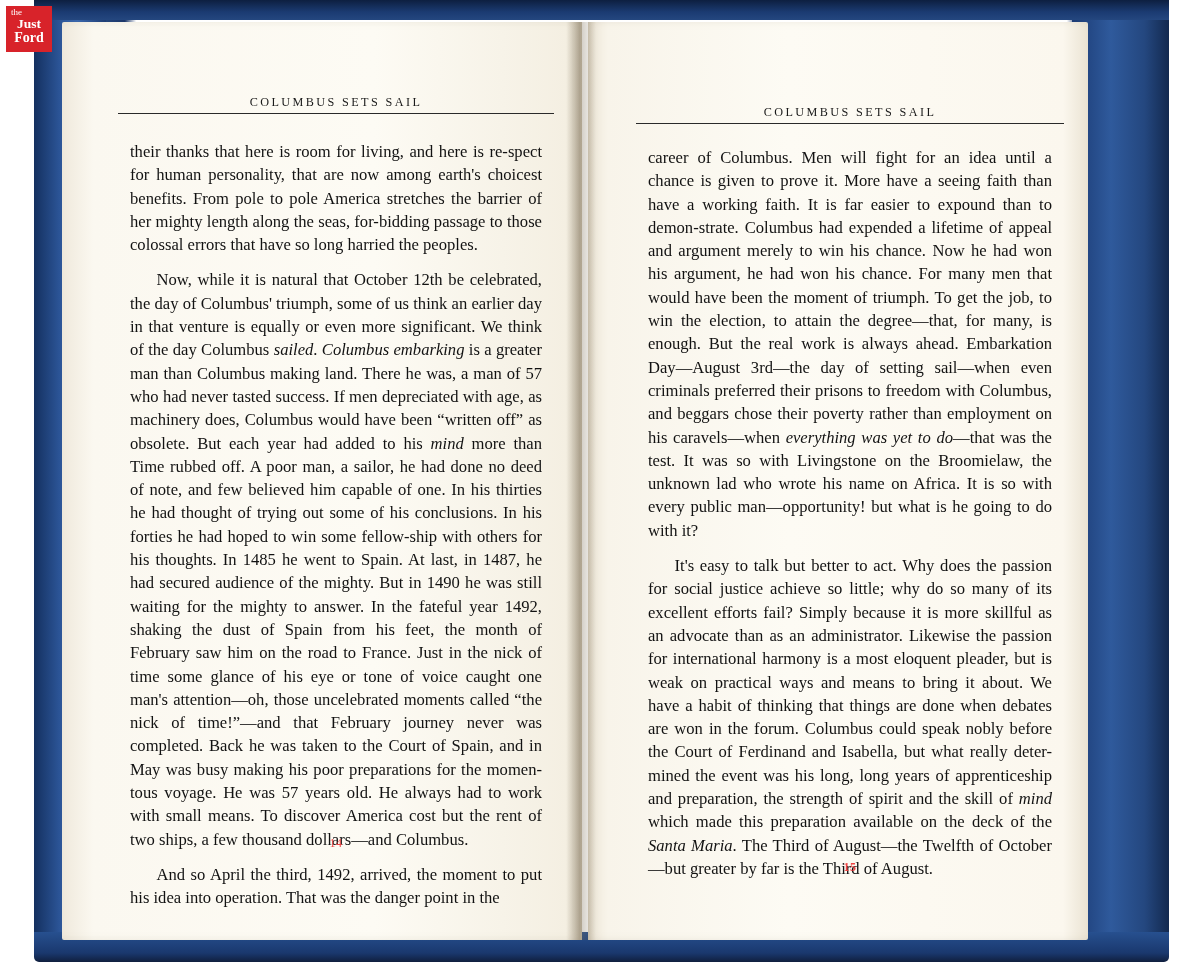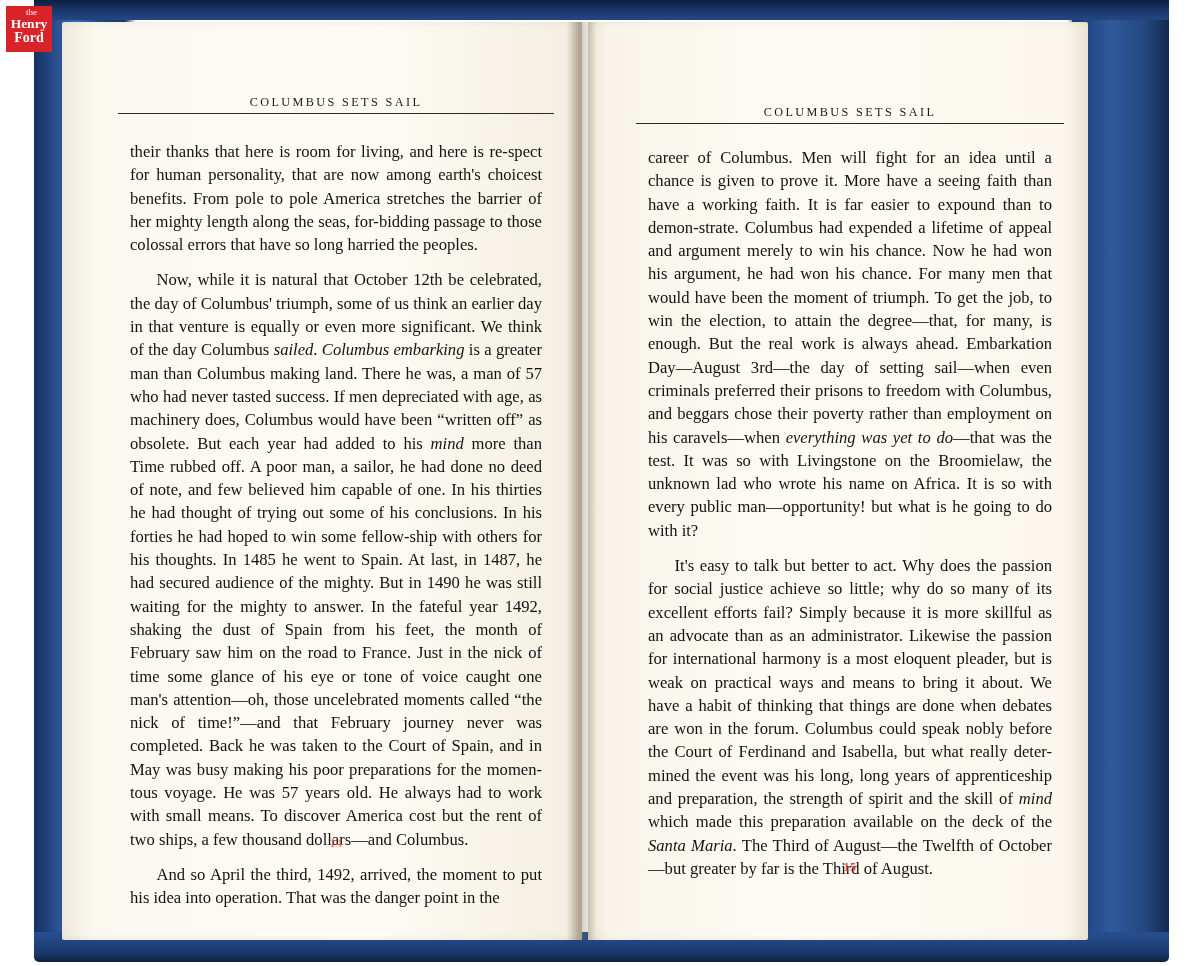--- a/index.html
+++ b/index.html
@@ -166,7 +166,7 @@
     padding-top: 2px;
     box-sizing: border-box;
   }
-  .logo .l1 { font-size: 9px; display: block; text-align: center; padding-left: 5px; }
+  .logo .l1 { font-size: 9px; display: block; text-align: left; padding-left: 5px; }
   .logo .l2 { font-size: 13.5px; display: block; font-weight: bold; }
   .logo .l3 { font-size: 14px; display: block; font-weight: bold; }
 </style>

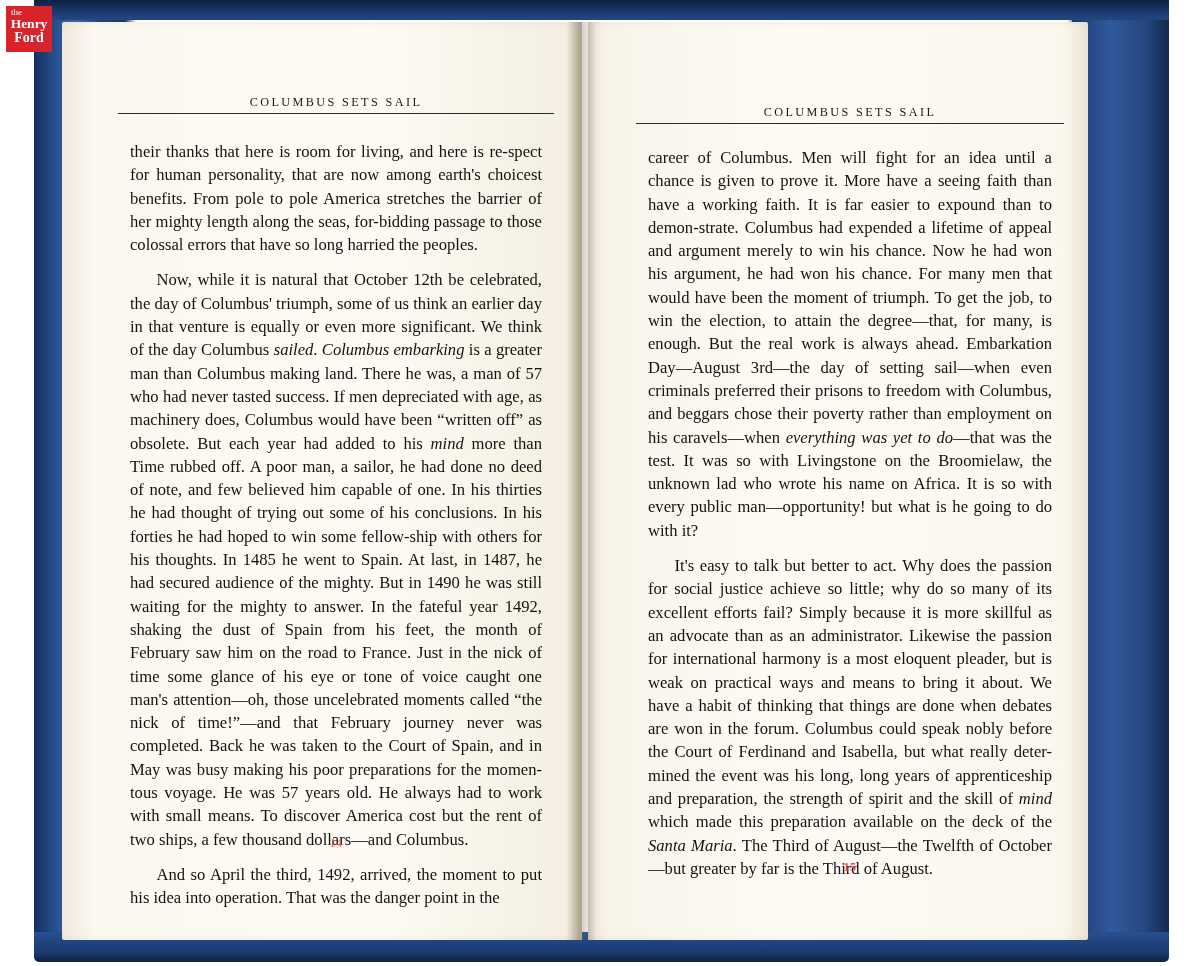--- a/index.html
+++ b/index.html
@@ -202,7 +202,7 @@
 
   <div class="logo">
     <span class="l1">the</span>
-    <span class="l2">Henry</span>
+    <span class="l2">Just</span>
     <span class="l3">Ford</span>
   </div>
 

